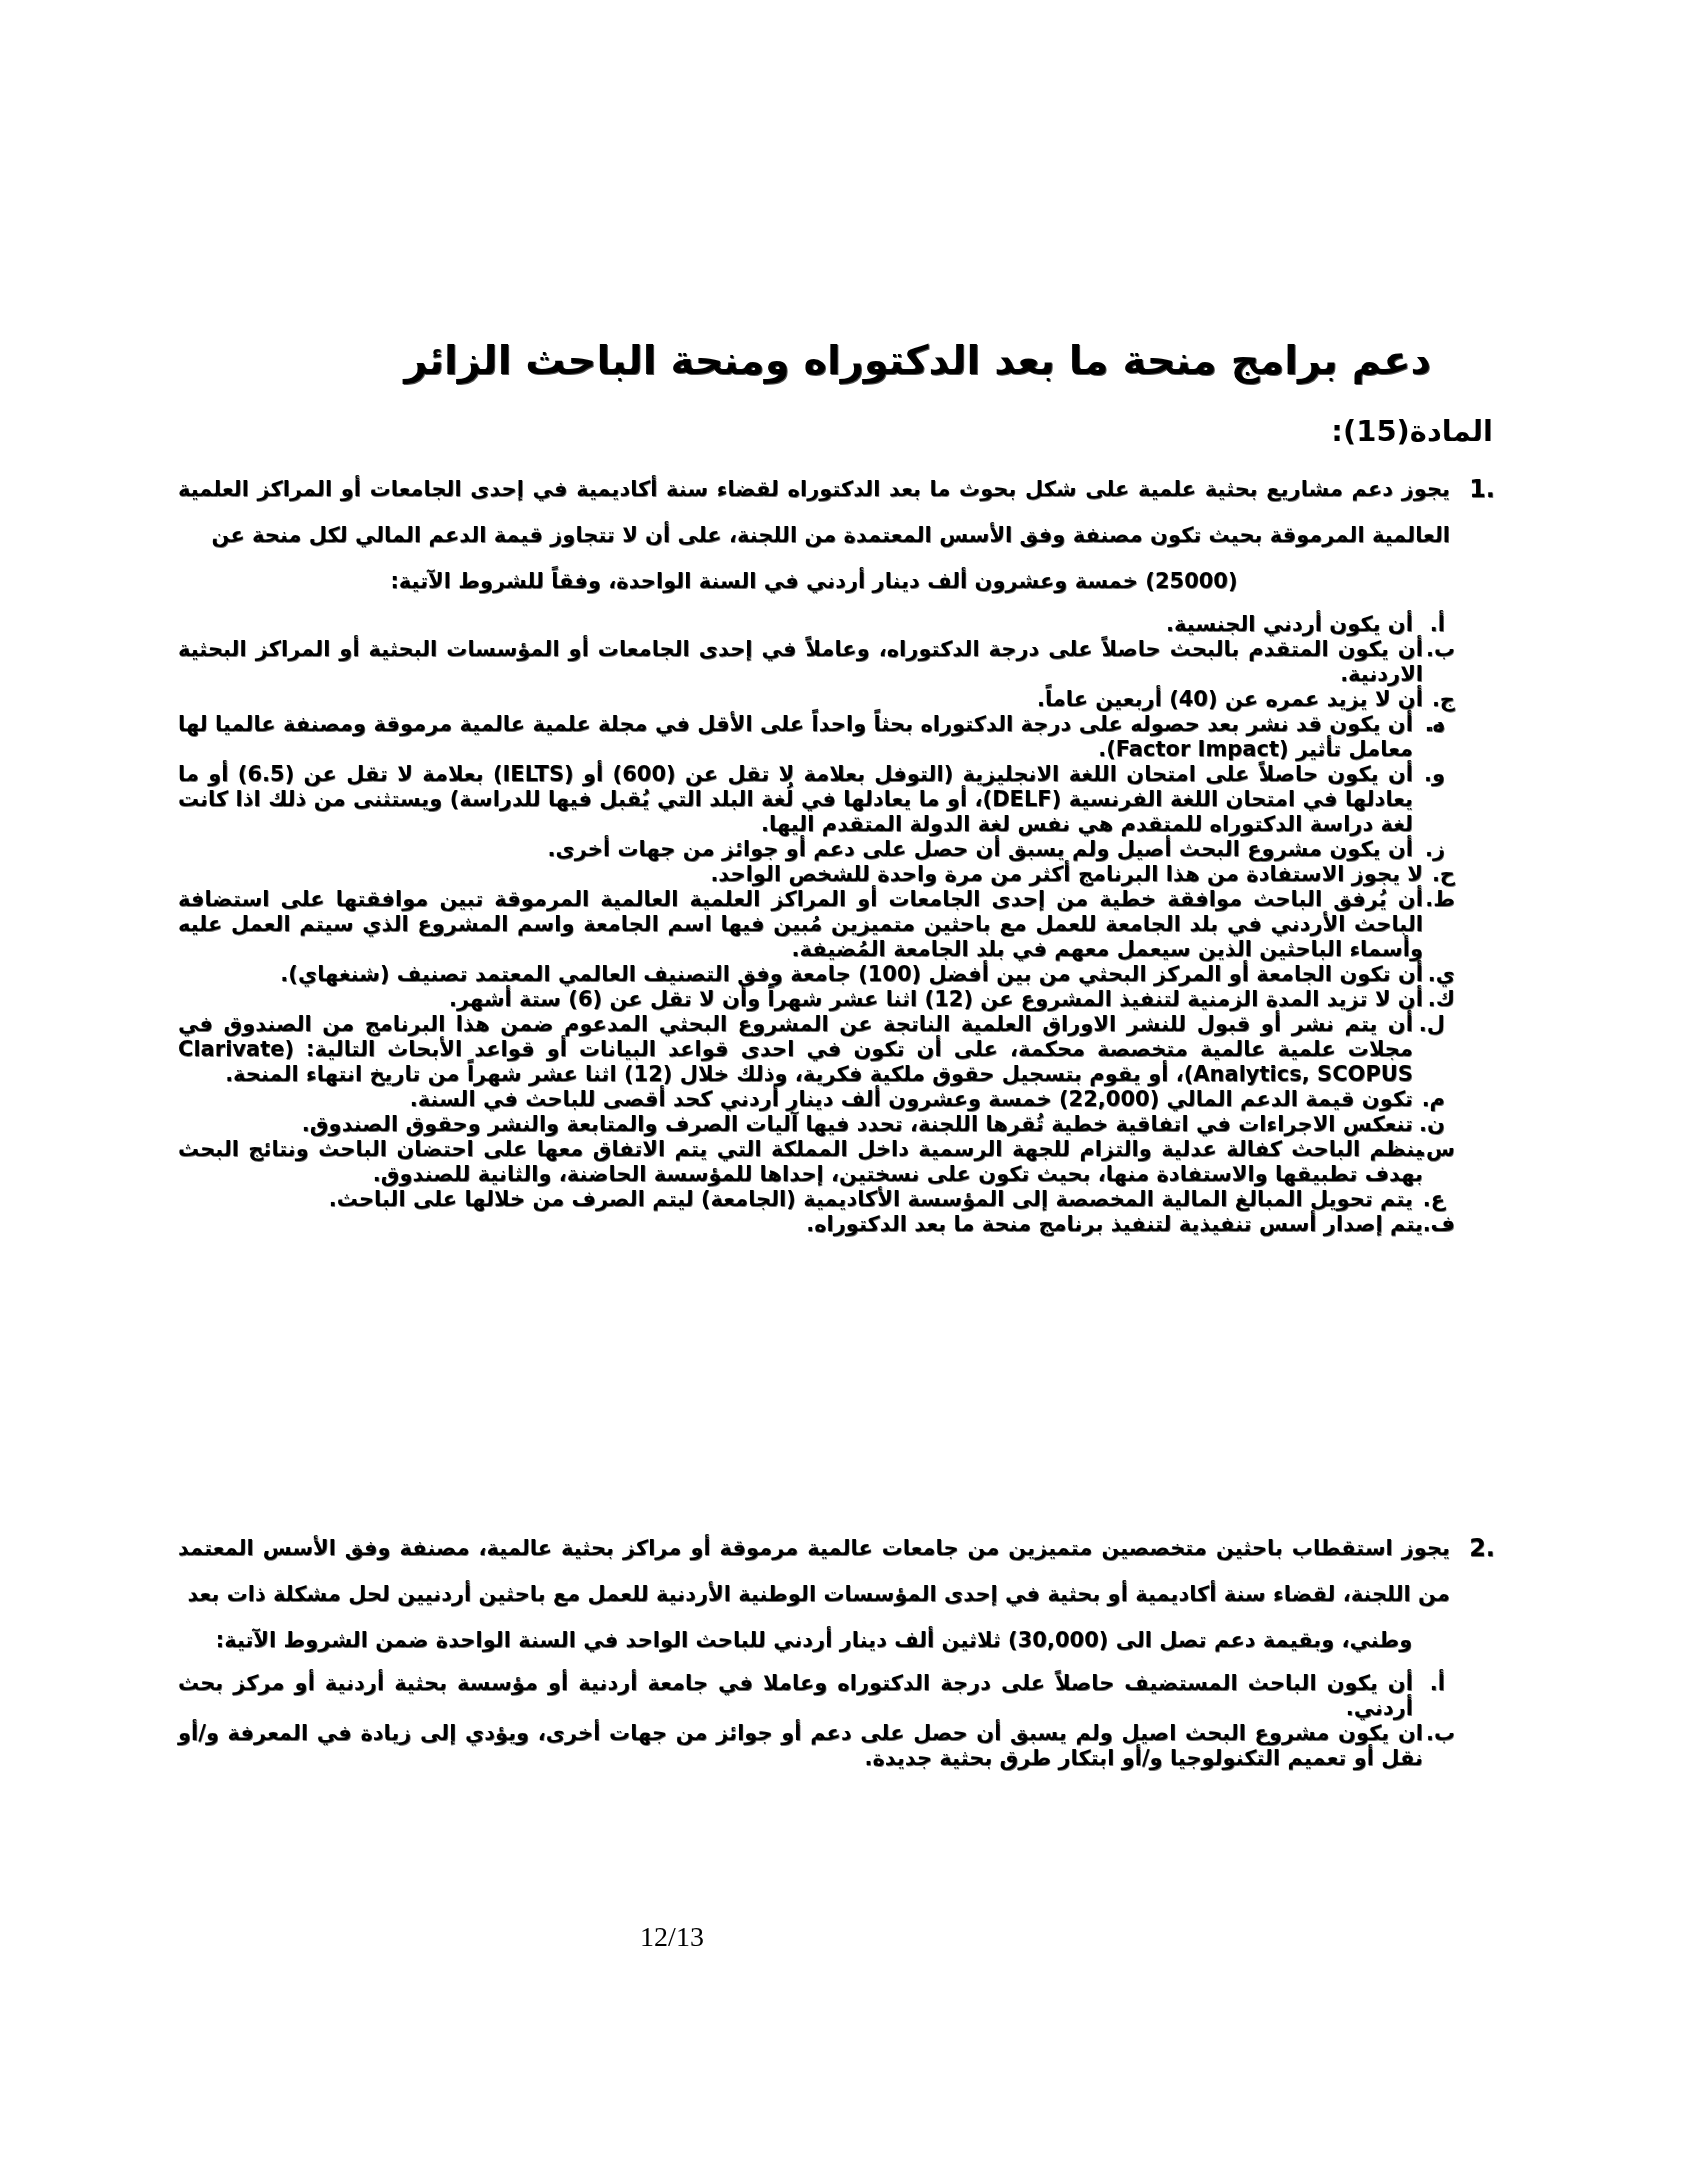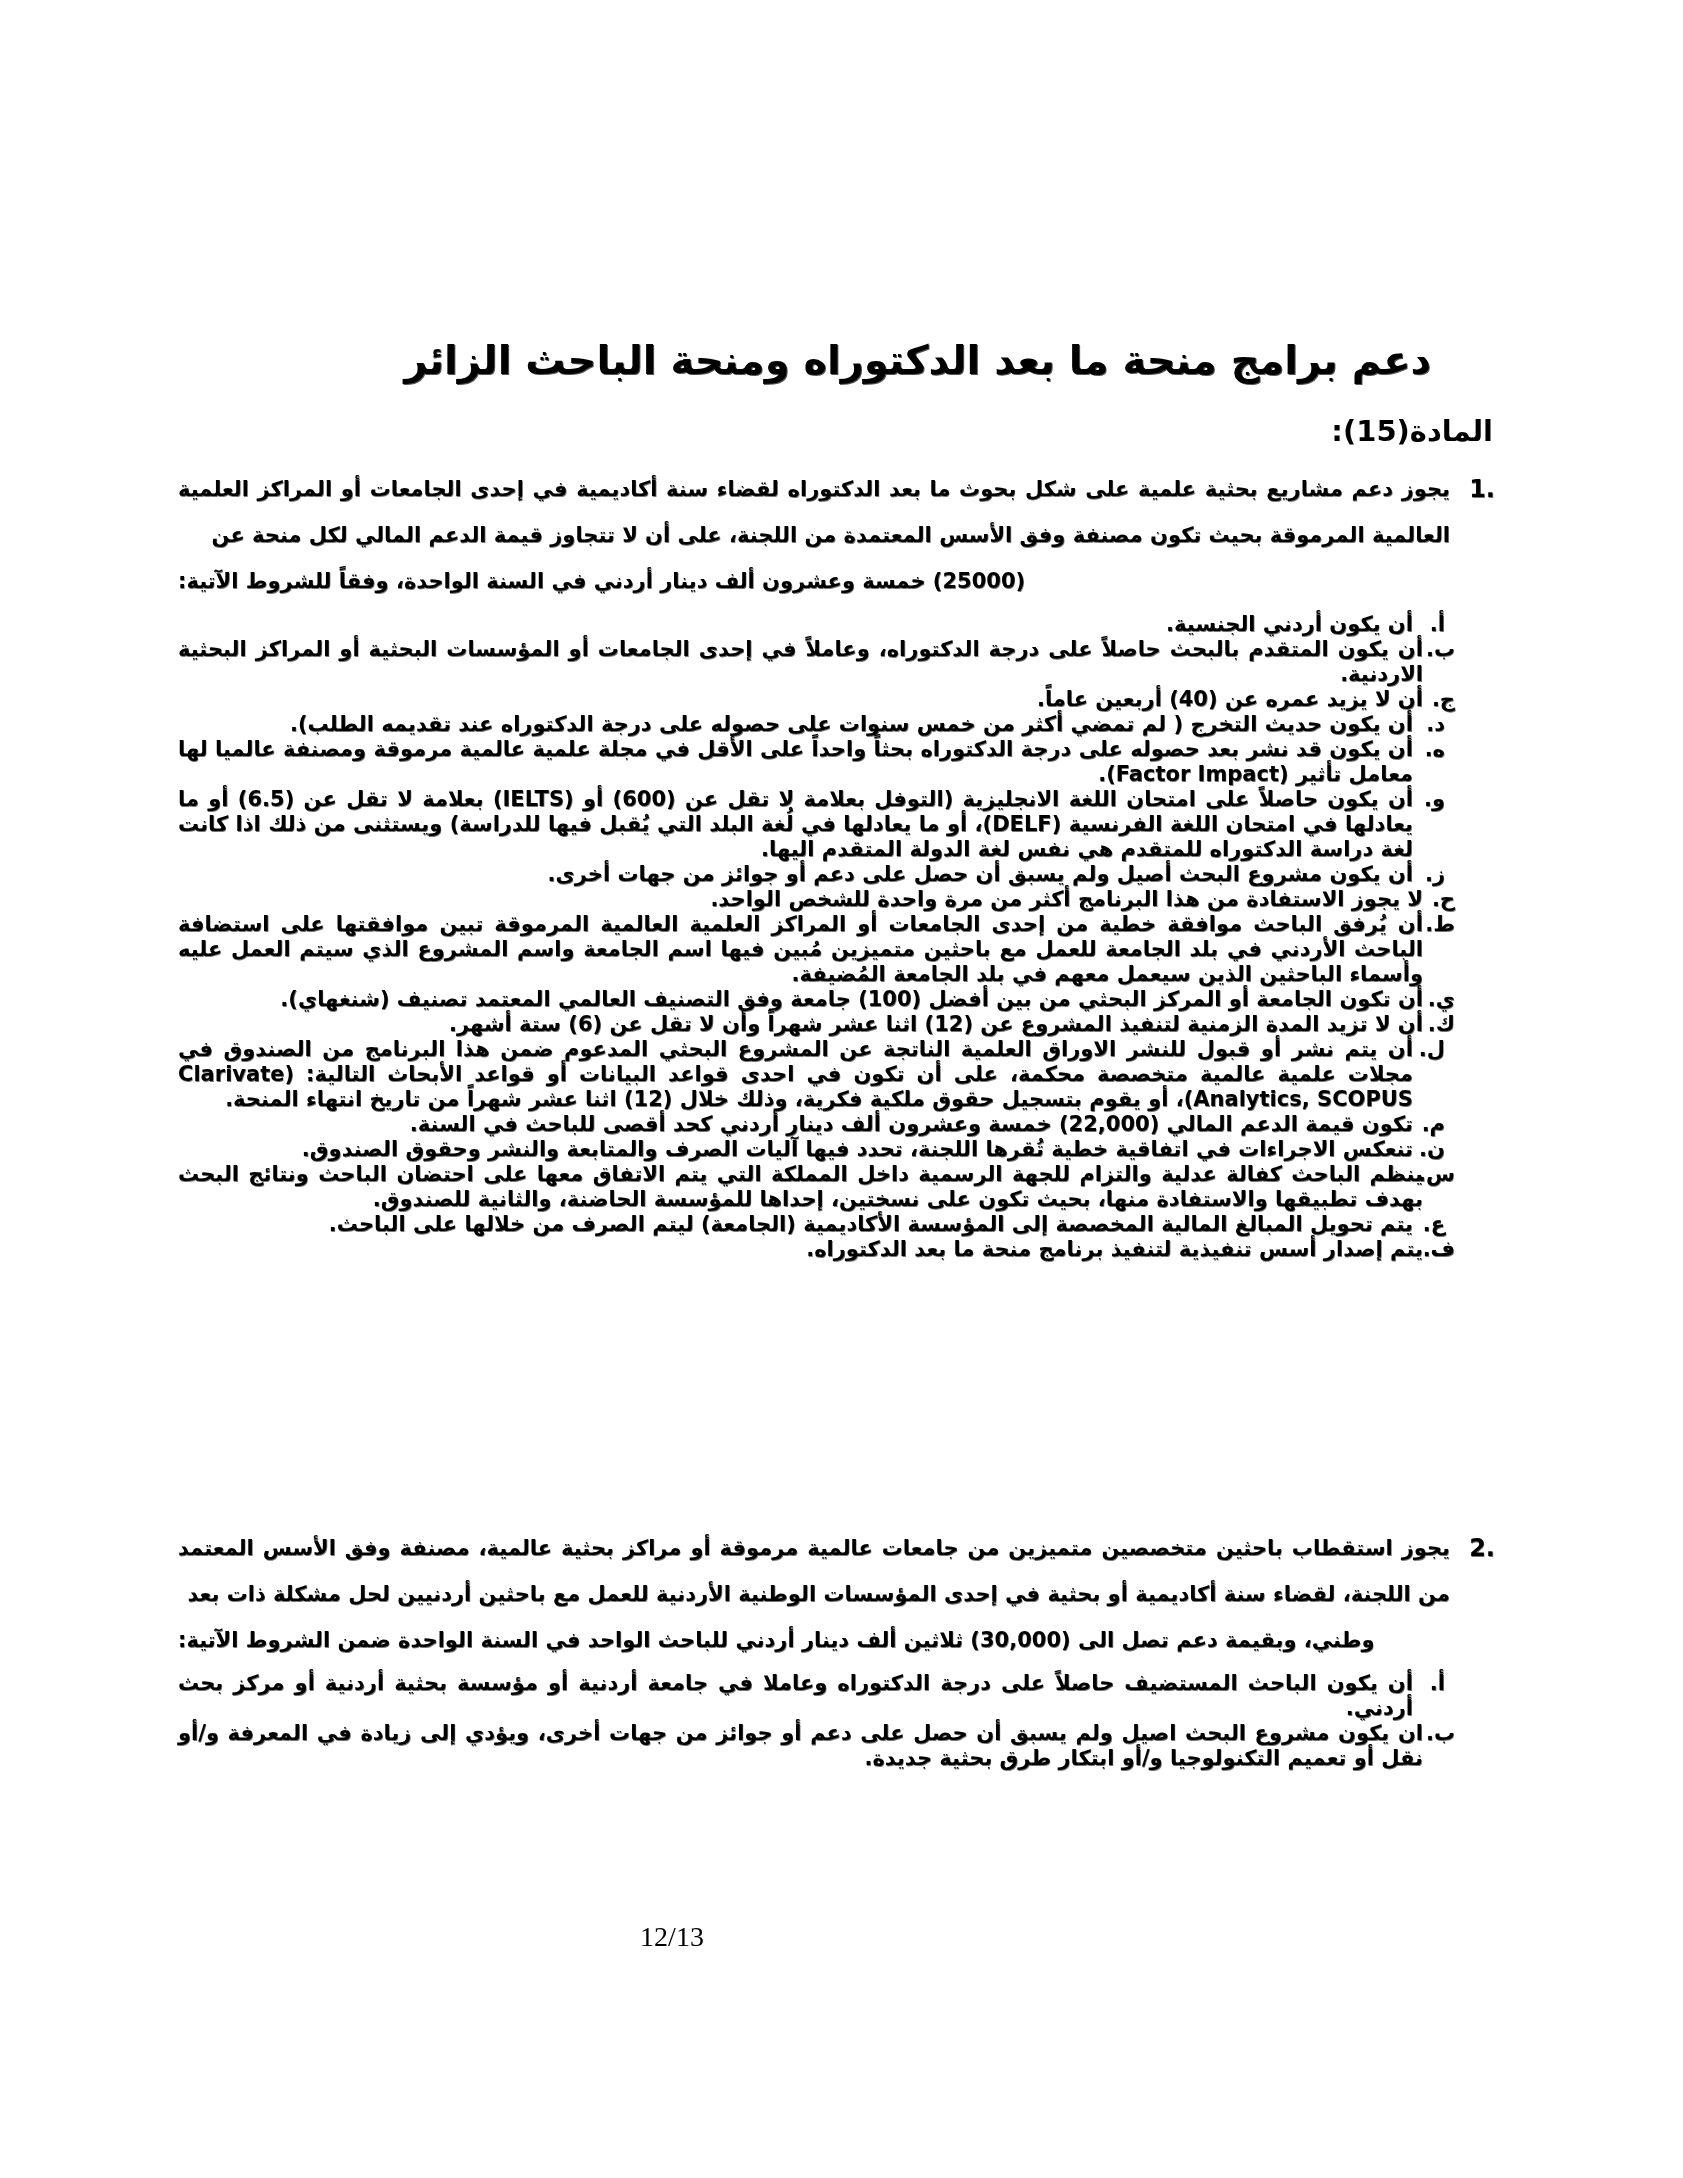--- a/index.html
+++ b/index.html
@@ -68,7 +68,7 @@
     }
     .para .last-line {
       display: block;
-      text-align: left;
+      text-align: center;
     }
     .items {
       margin-top: 8px;

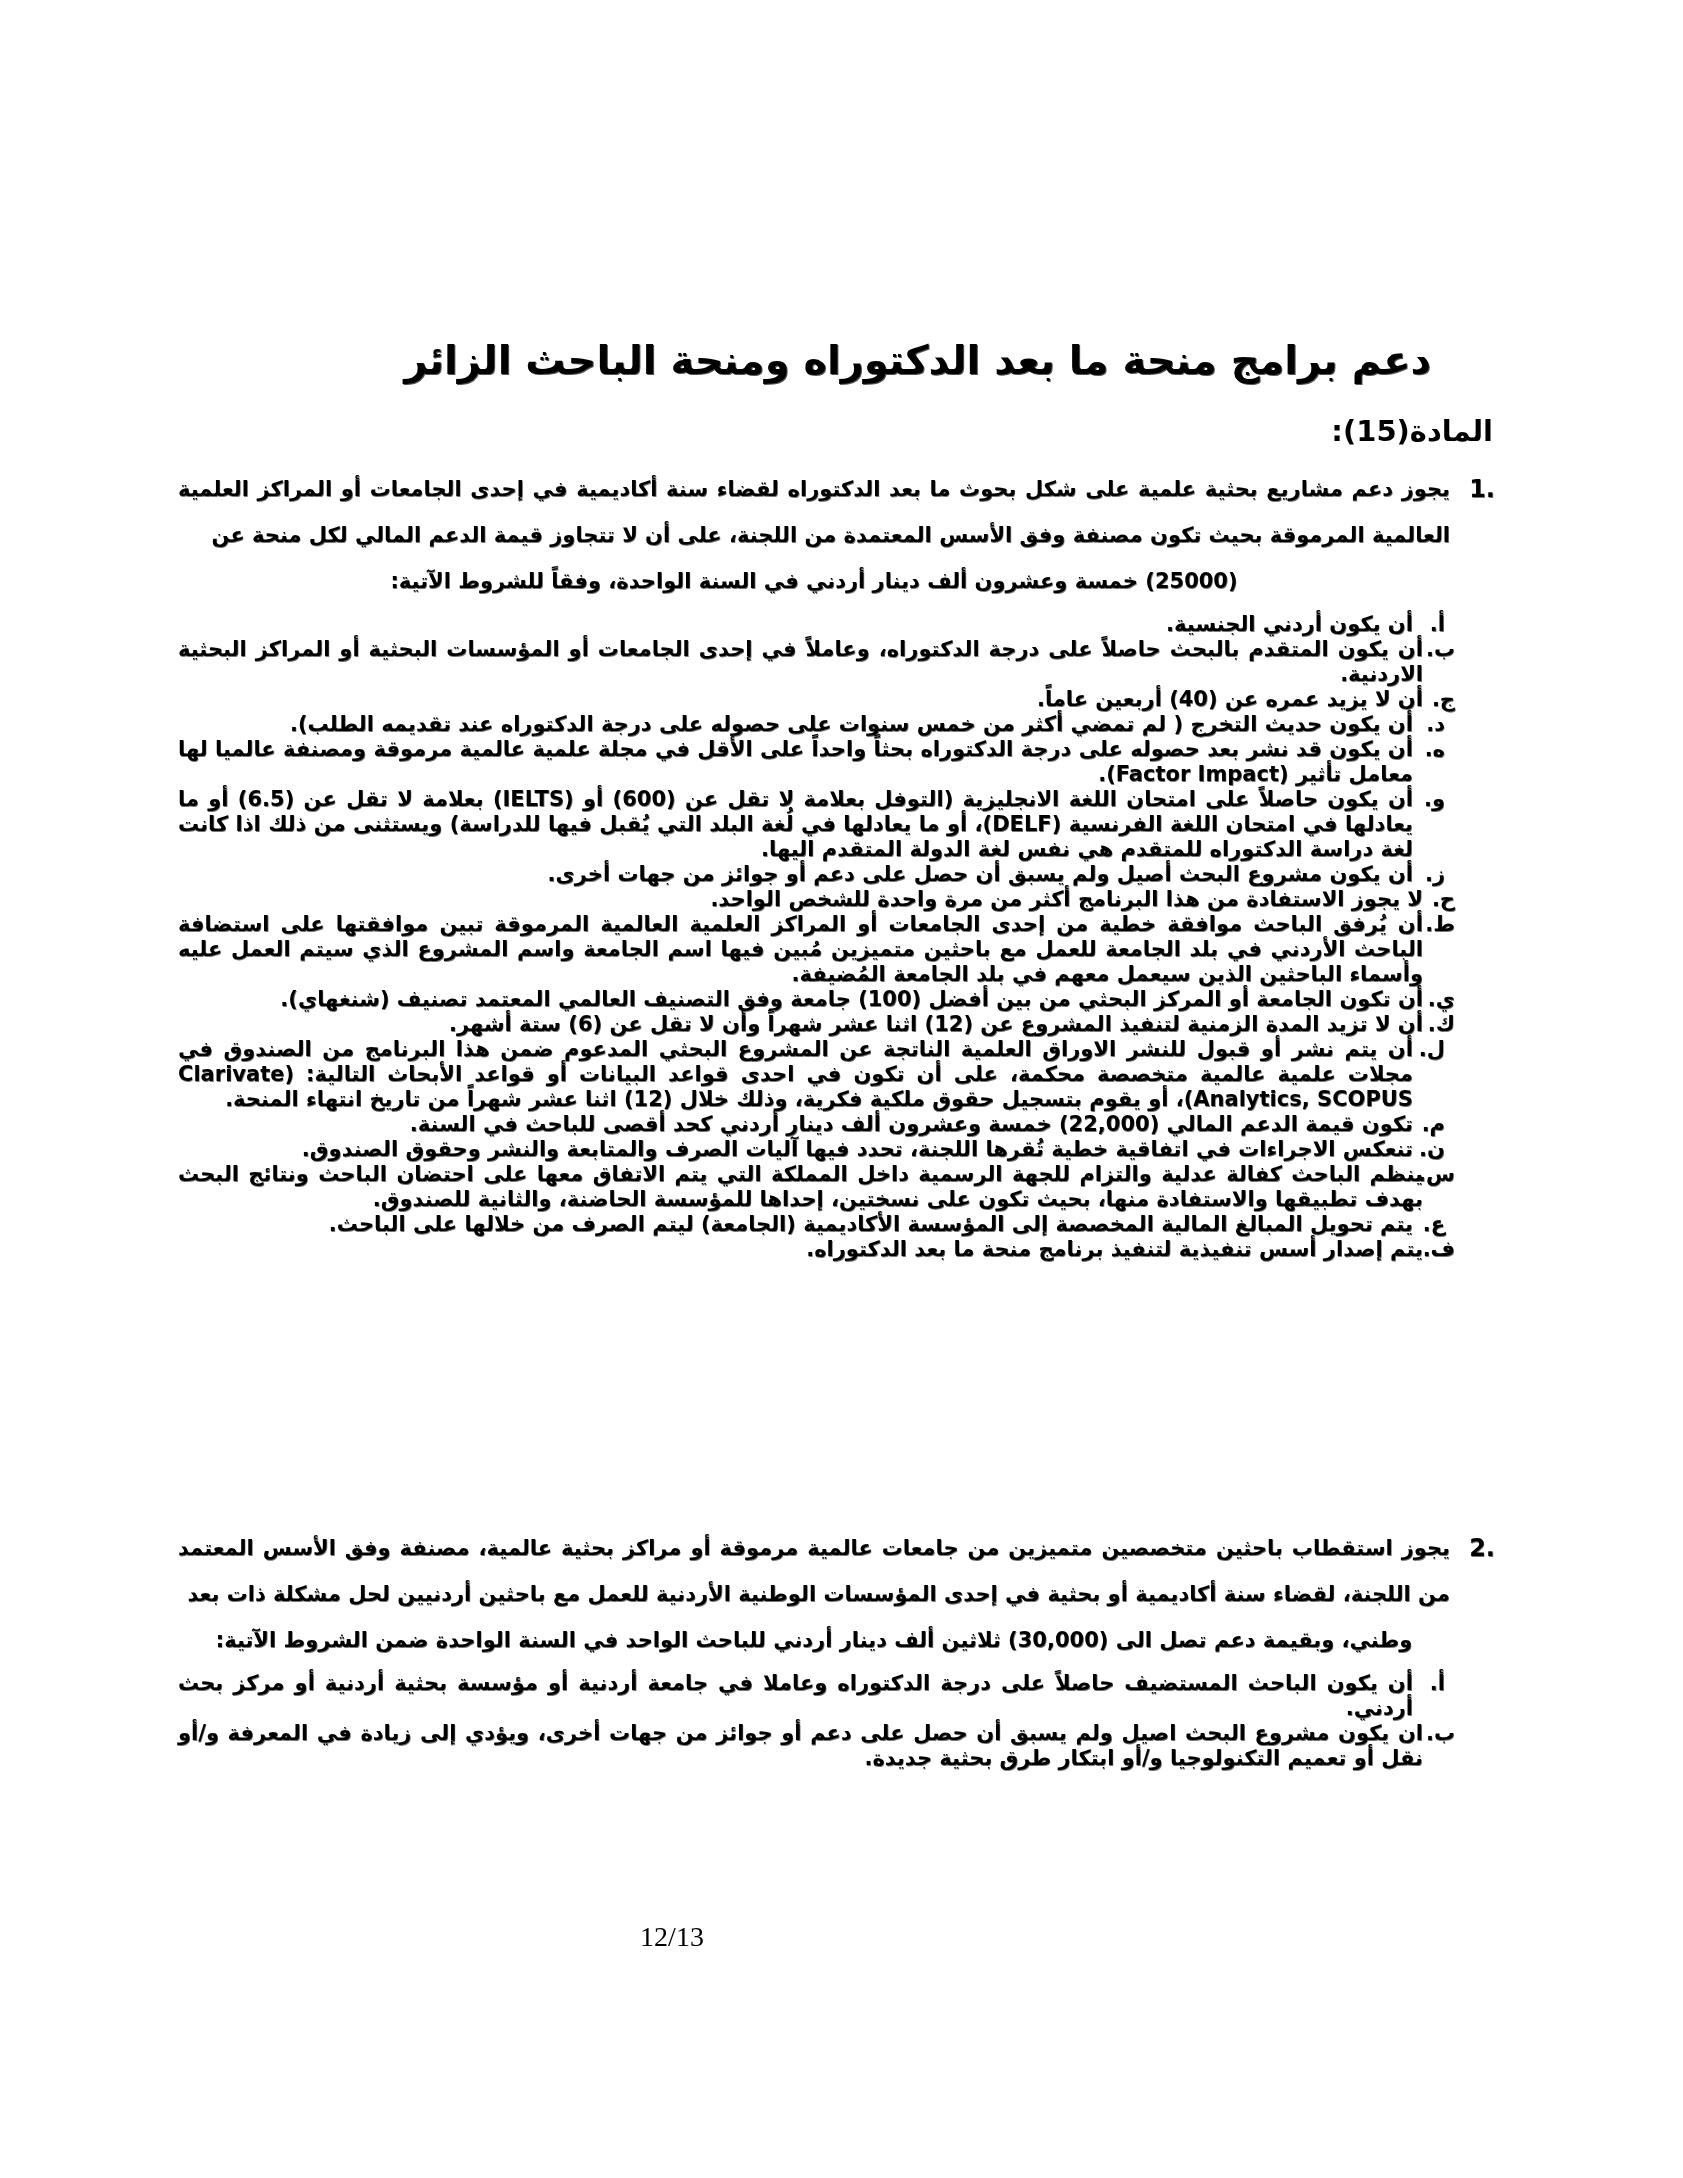--- a/index.html
+++ b/index.html
@@ -125,7 +125,7 @@
       <div class="item indent-more"><span class="letter">أ.</span><span>أن يكون أردني الجنسية.</span></div>
       <div class="item flush"><span class="letter">ب.</span><span>أن يكون المتقدم بالبحث حاصلاً على درجة الدكتوراه، وعاملاً في إحدى الجامعات أو المؤسسات البحثية أو المراكز البحثية الاردنية.</span></div>
       <div class="item flush"><span class="letter">ج.</span><span>أن لا يزيد عمره عن (40) أربعين عاماً.</span></div>
-      <div class="item indent-more"><span class="letter">د.</span><span>أن يكون حديث التخرج ( لم تمضي أكثر من خمس سنوات على حصوله على درجة الدكتوراه عند تقديمه الطلب).</span></div>
+      <div class="item indent-more"><span class="letter">د.</span></div>
       <div class="item indent-more"><span class="letter">ه.</span><span>أن يكون قد نشر بعد حصوله على درجة الدكتوراه بحثاً واحداً على الأقل في مجلة علمية عالمية مرموقة ومصنفة عالميا لها معامل تأثير (Factor Impact).</span></div>
       <div class="item indent-more"><span class="letter">و.</span><span>أن يكون حاصلاً على امتحان اللغة الانجليزية (التوفل بعلامة لا تقل عن (600) أو (IELTS) بعلامة لا تقل عن (6.5) أو ما يعادلها في امتحان اللغة الفرنسية (DELF)، أو ما يعادلها في لُغة البلد التي يُقبل فيها للدراسة) ويستثنى من ذلك اذا كانت لغة دراسة الدكتوراه للمتقدم هي نفس لغة الدولة المتقدم اليها.</span></div>
       <div class="item indent-more"><span class="letter">ز.</span><span>أن يكون مشروع البحث أصيل ولم يسبق أن حصل على دعم أو جوائز من جهات أخرى.</span></div>

